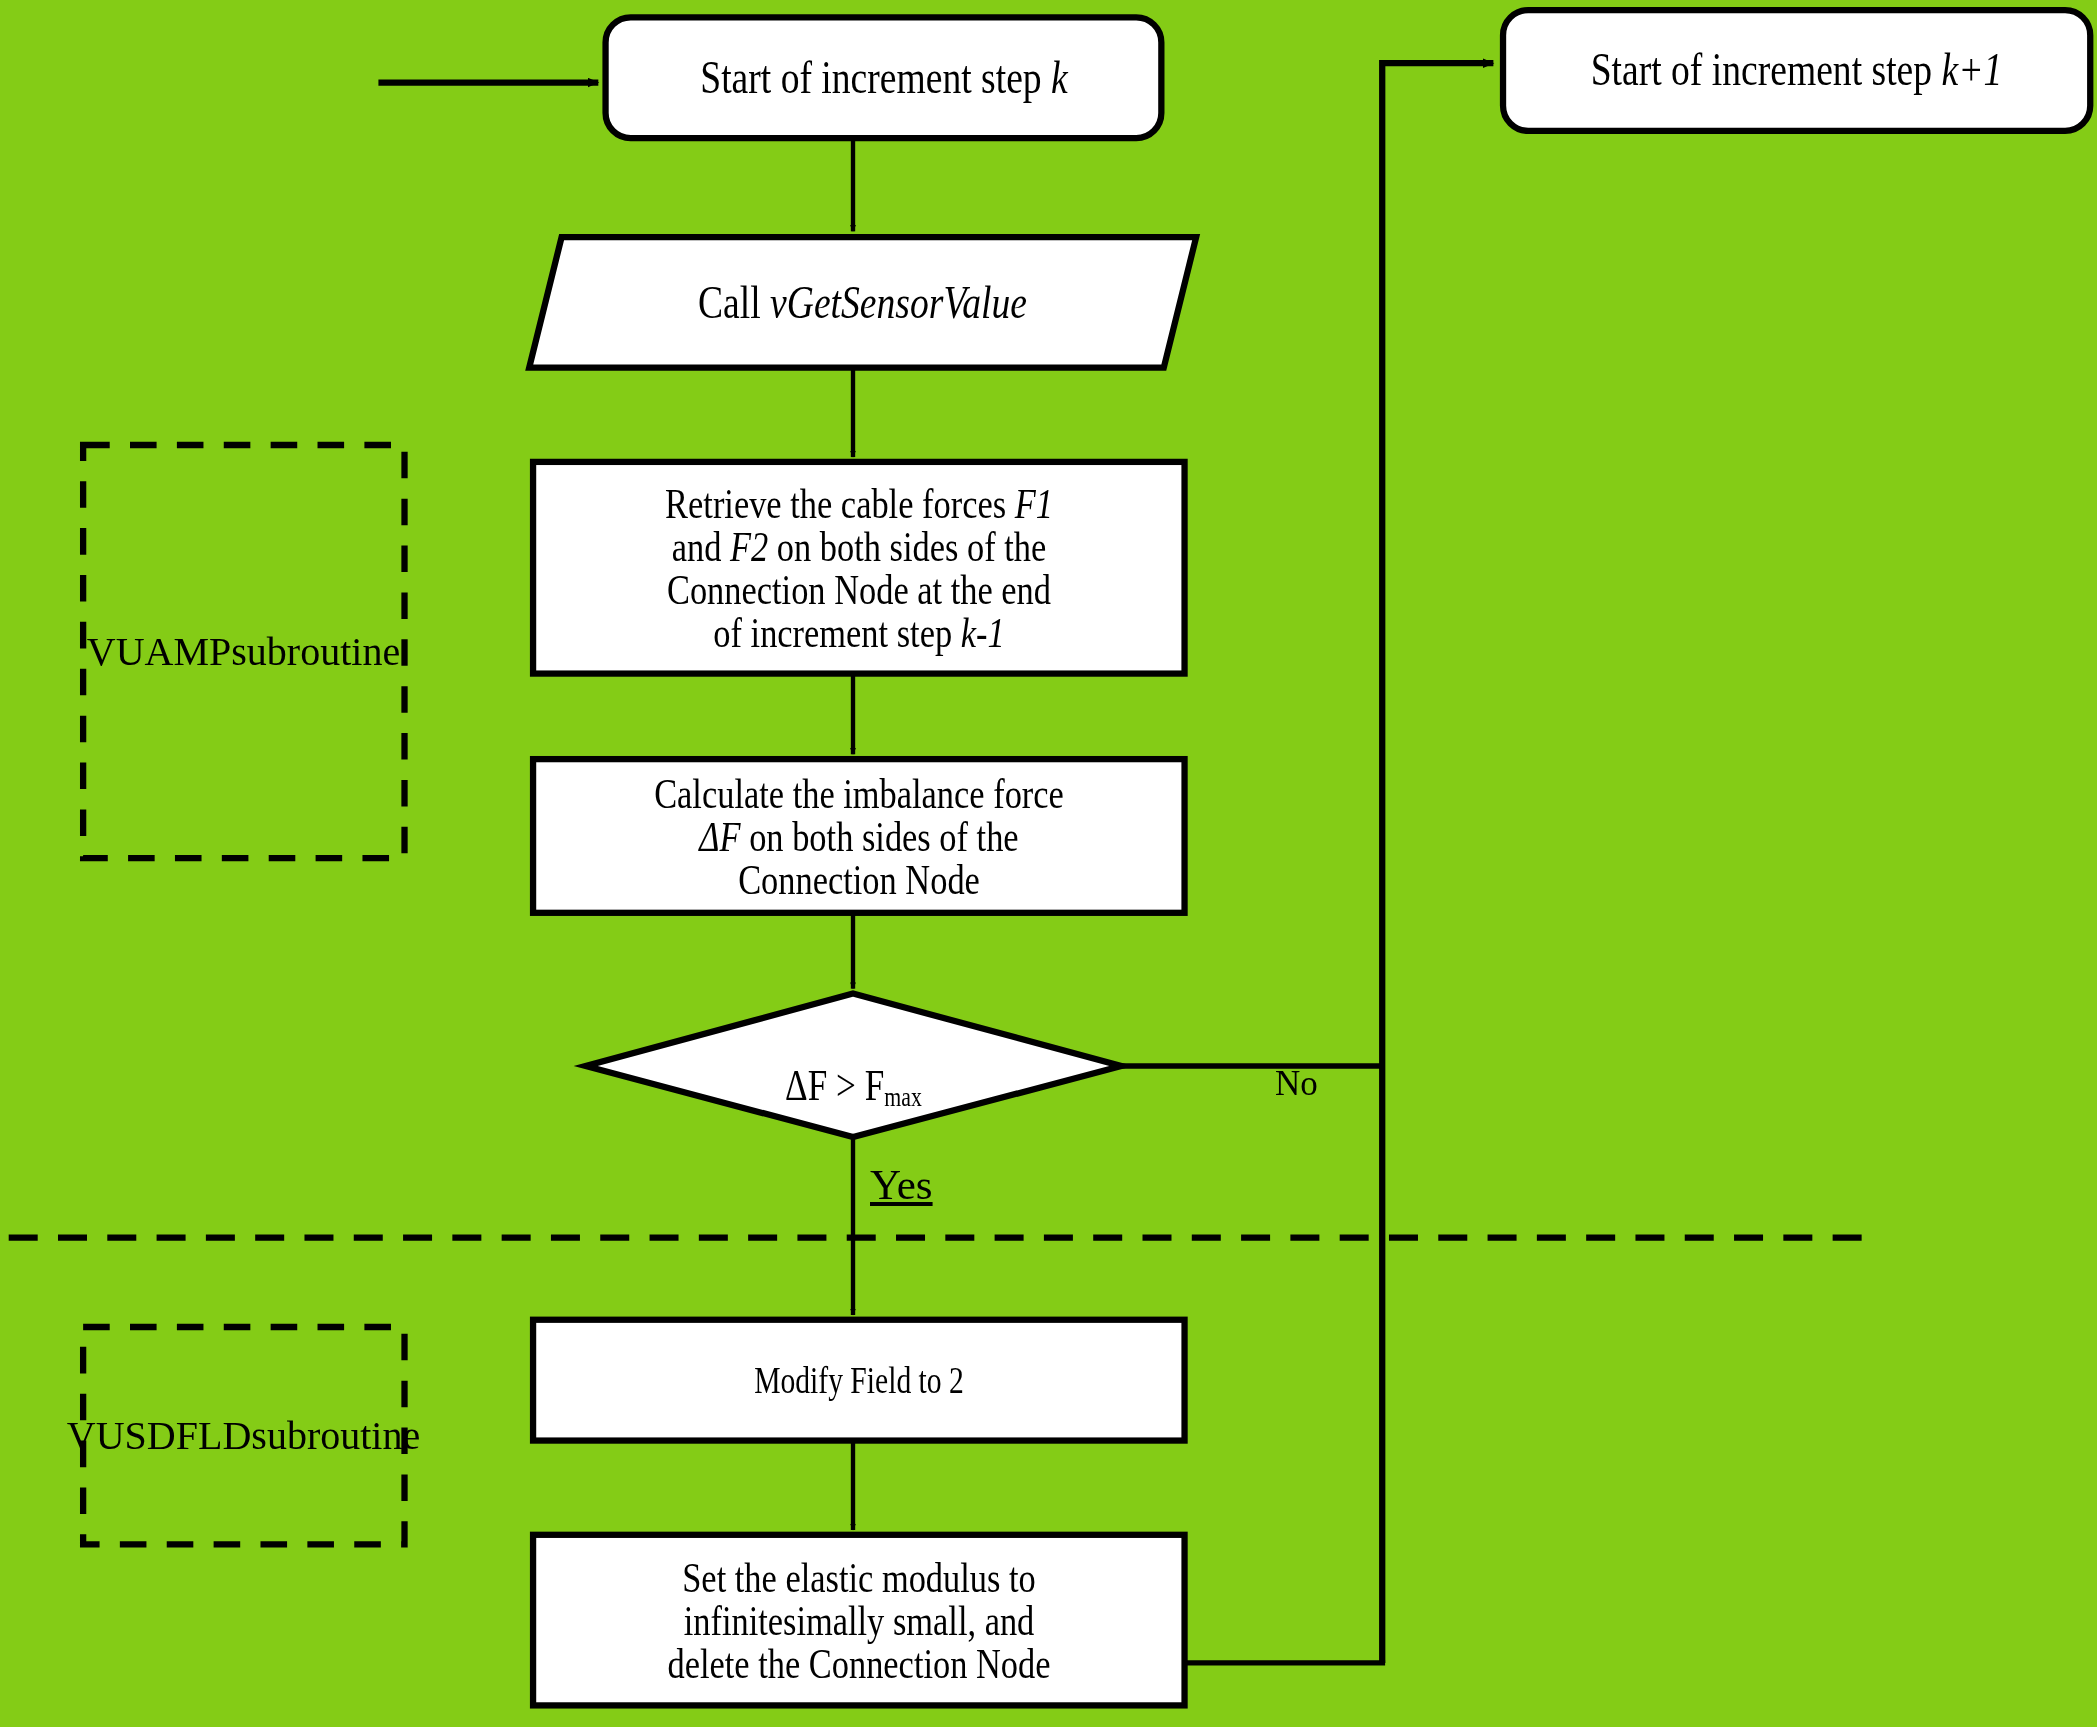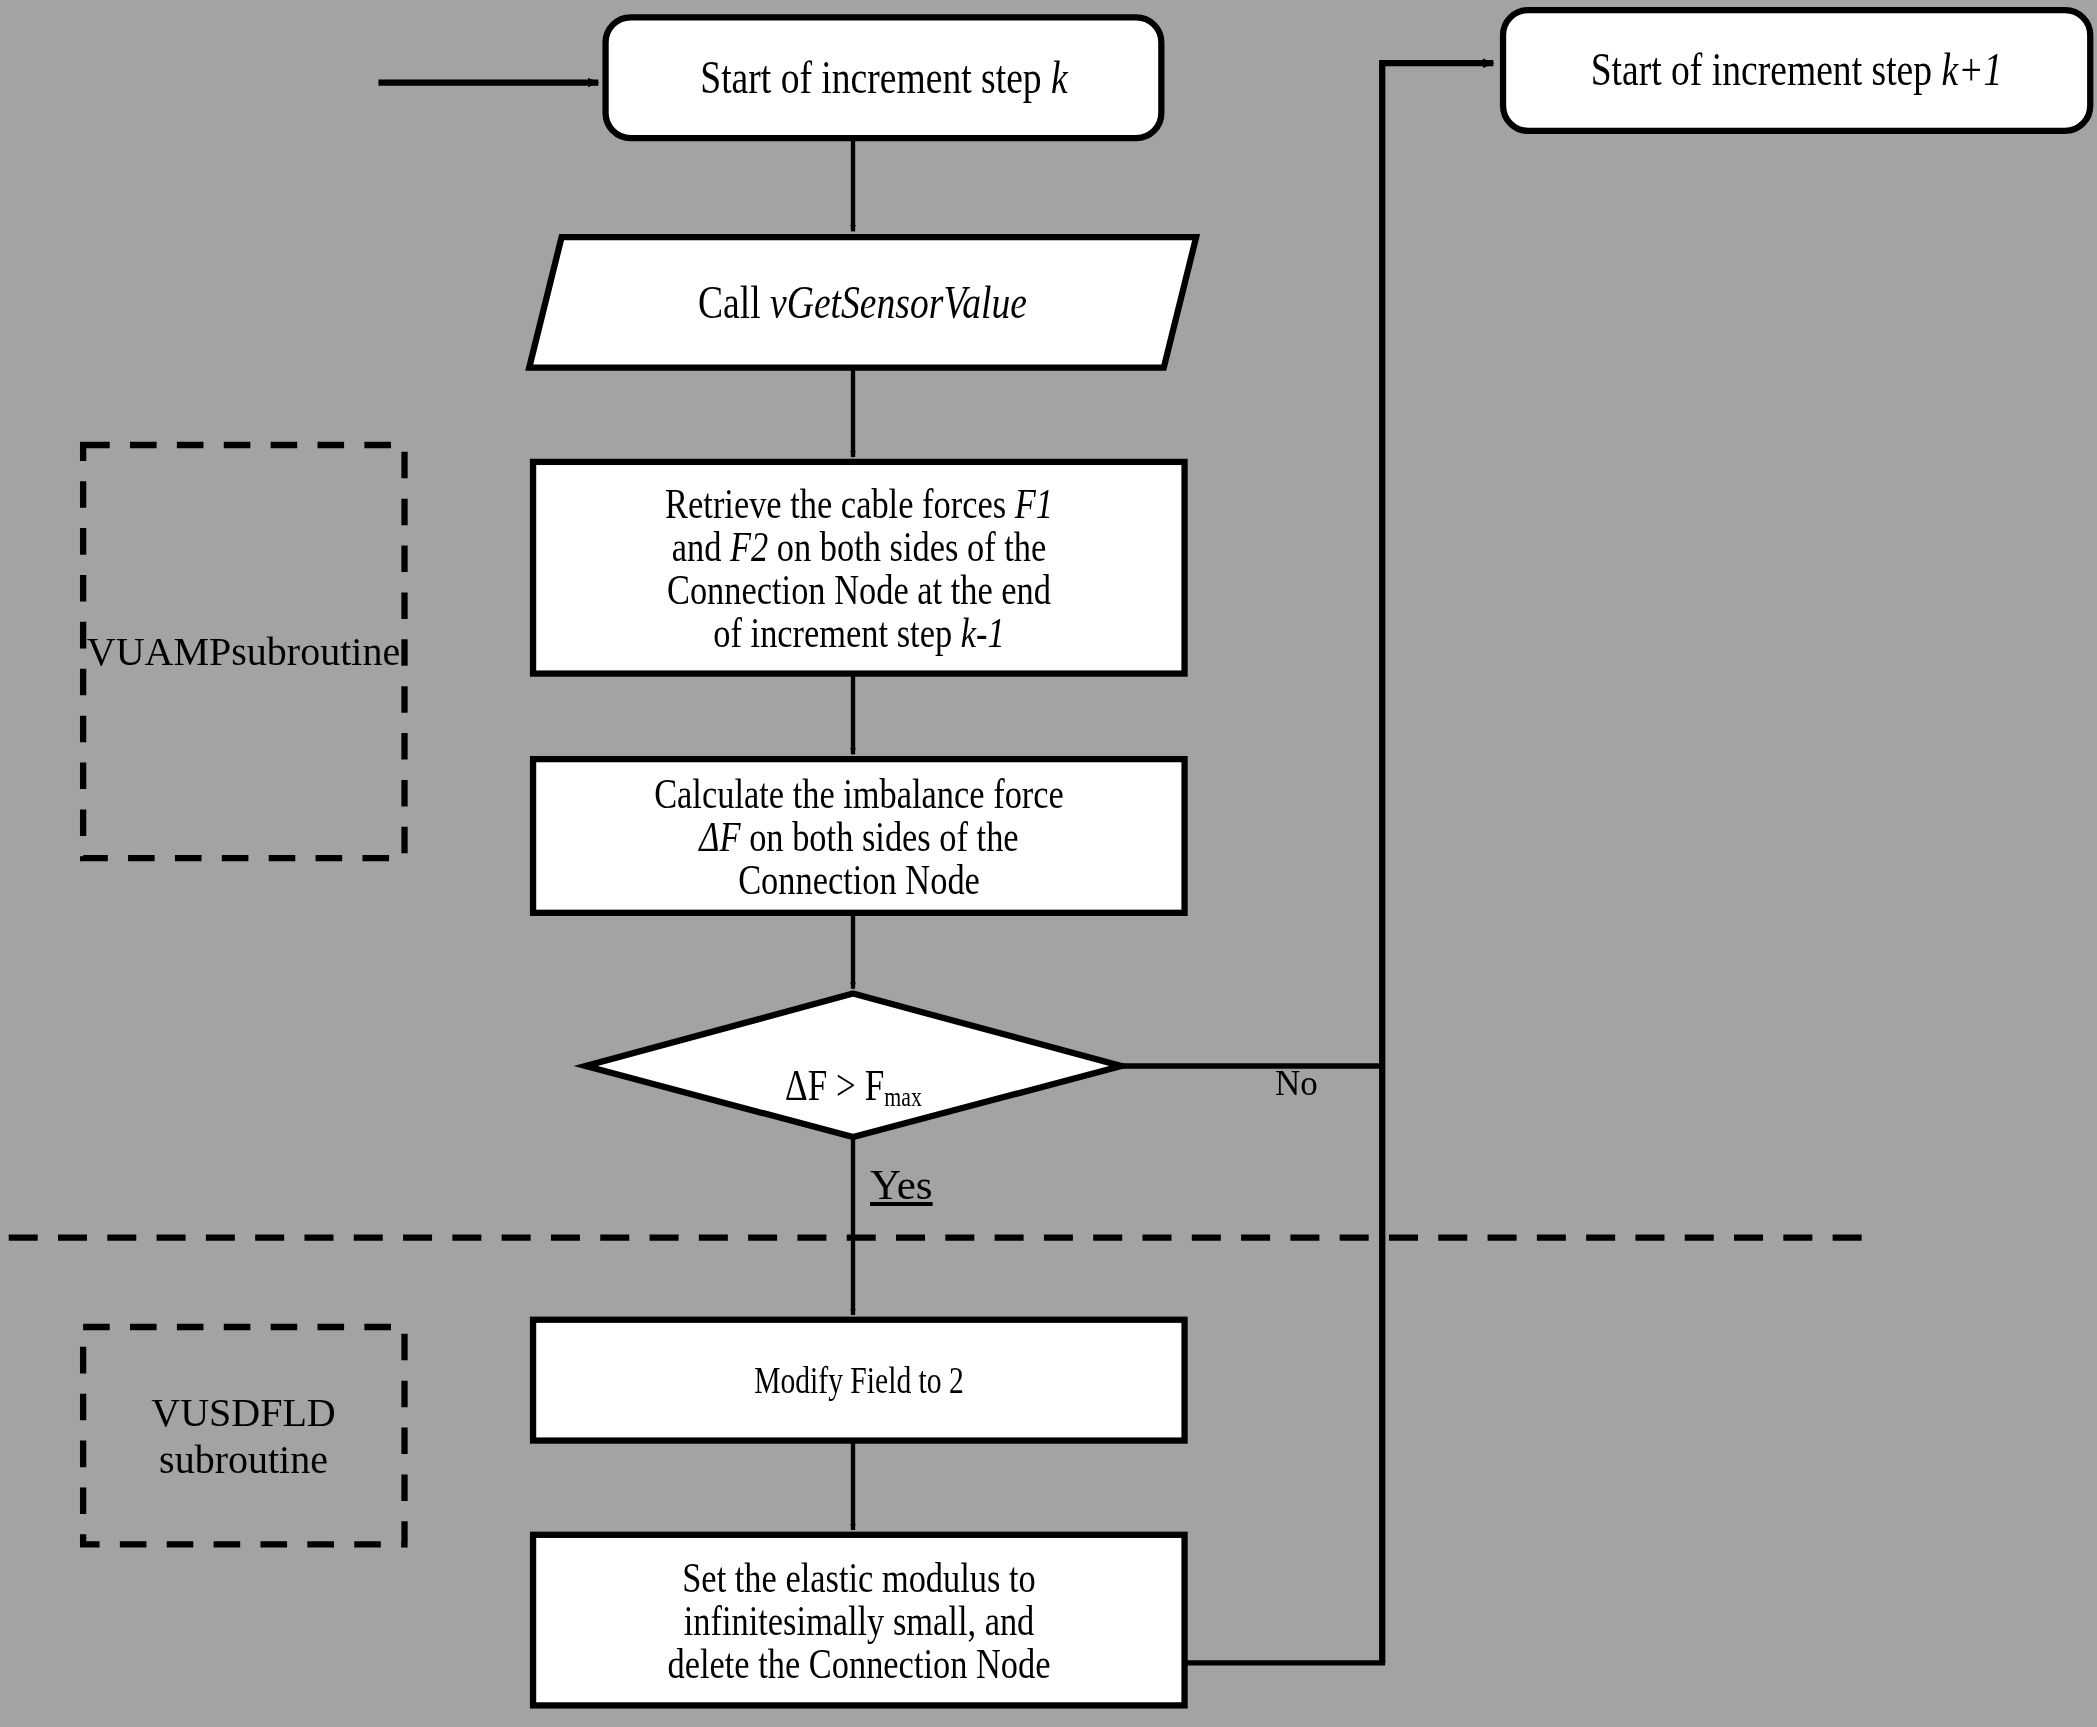--- a/index.html
+++ b/index.html
@@ -7,7 +7,7 @@
   #stage{
     position:relative;
     width:2097px;height:1728px;
-    background:#a3a3a3;
+    background:#84cc16;
     overflow:hidden;
     font-family:"Liberation Serif", serif;
     color:#000000;

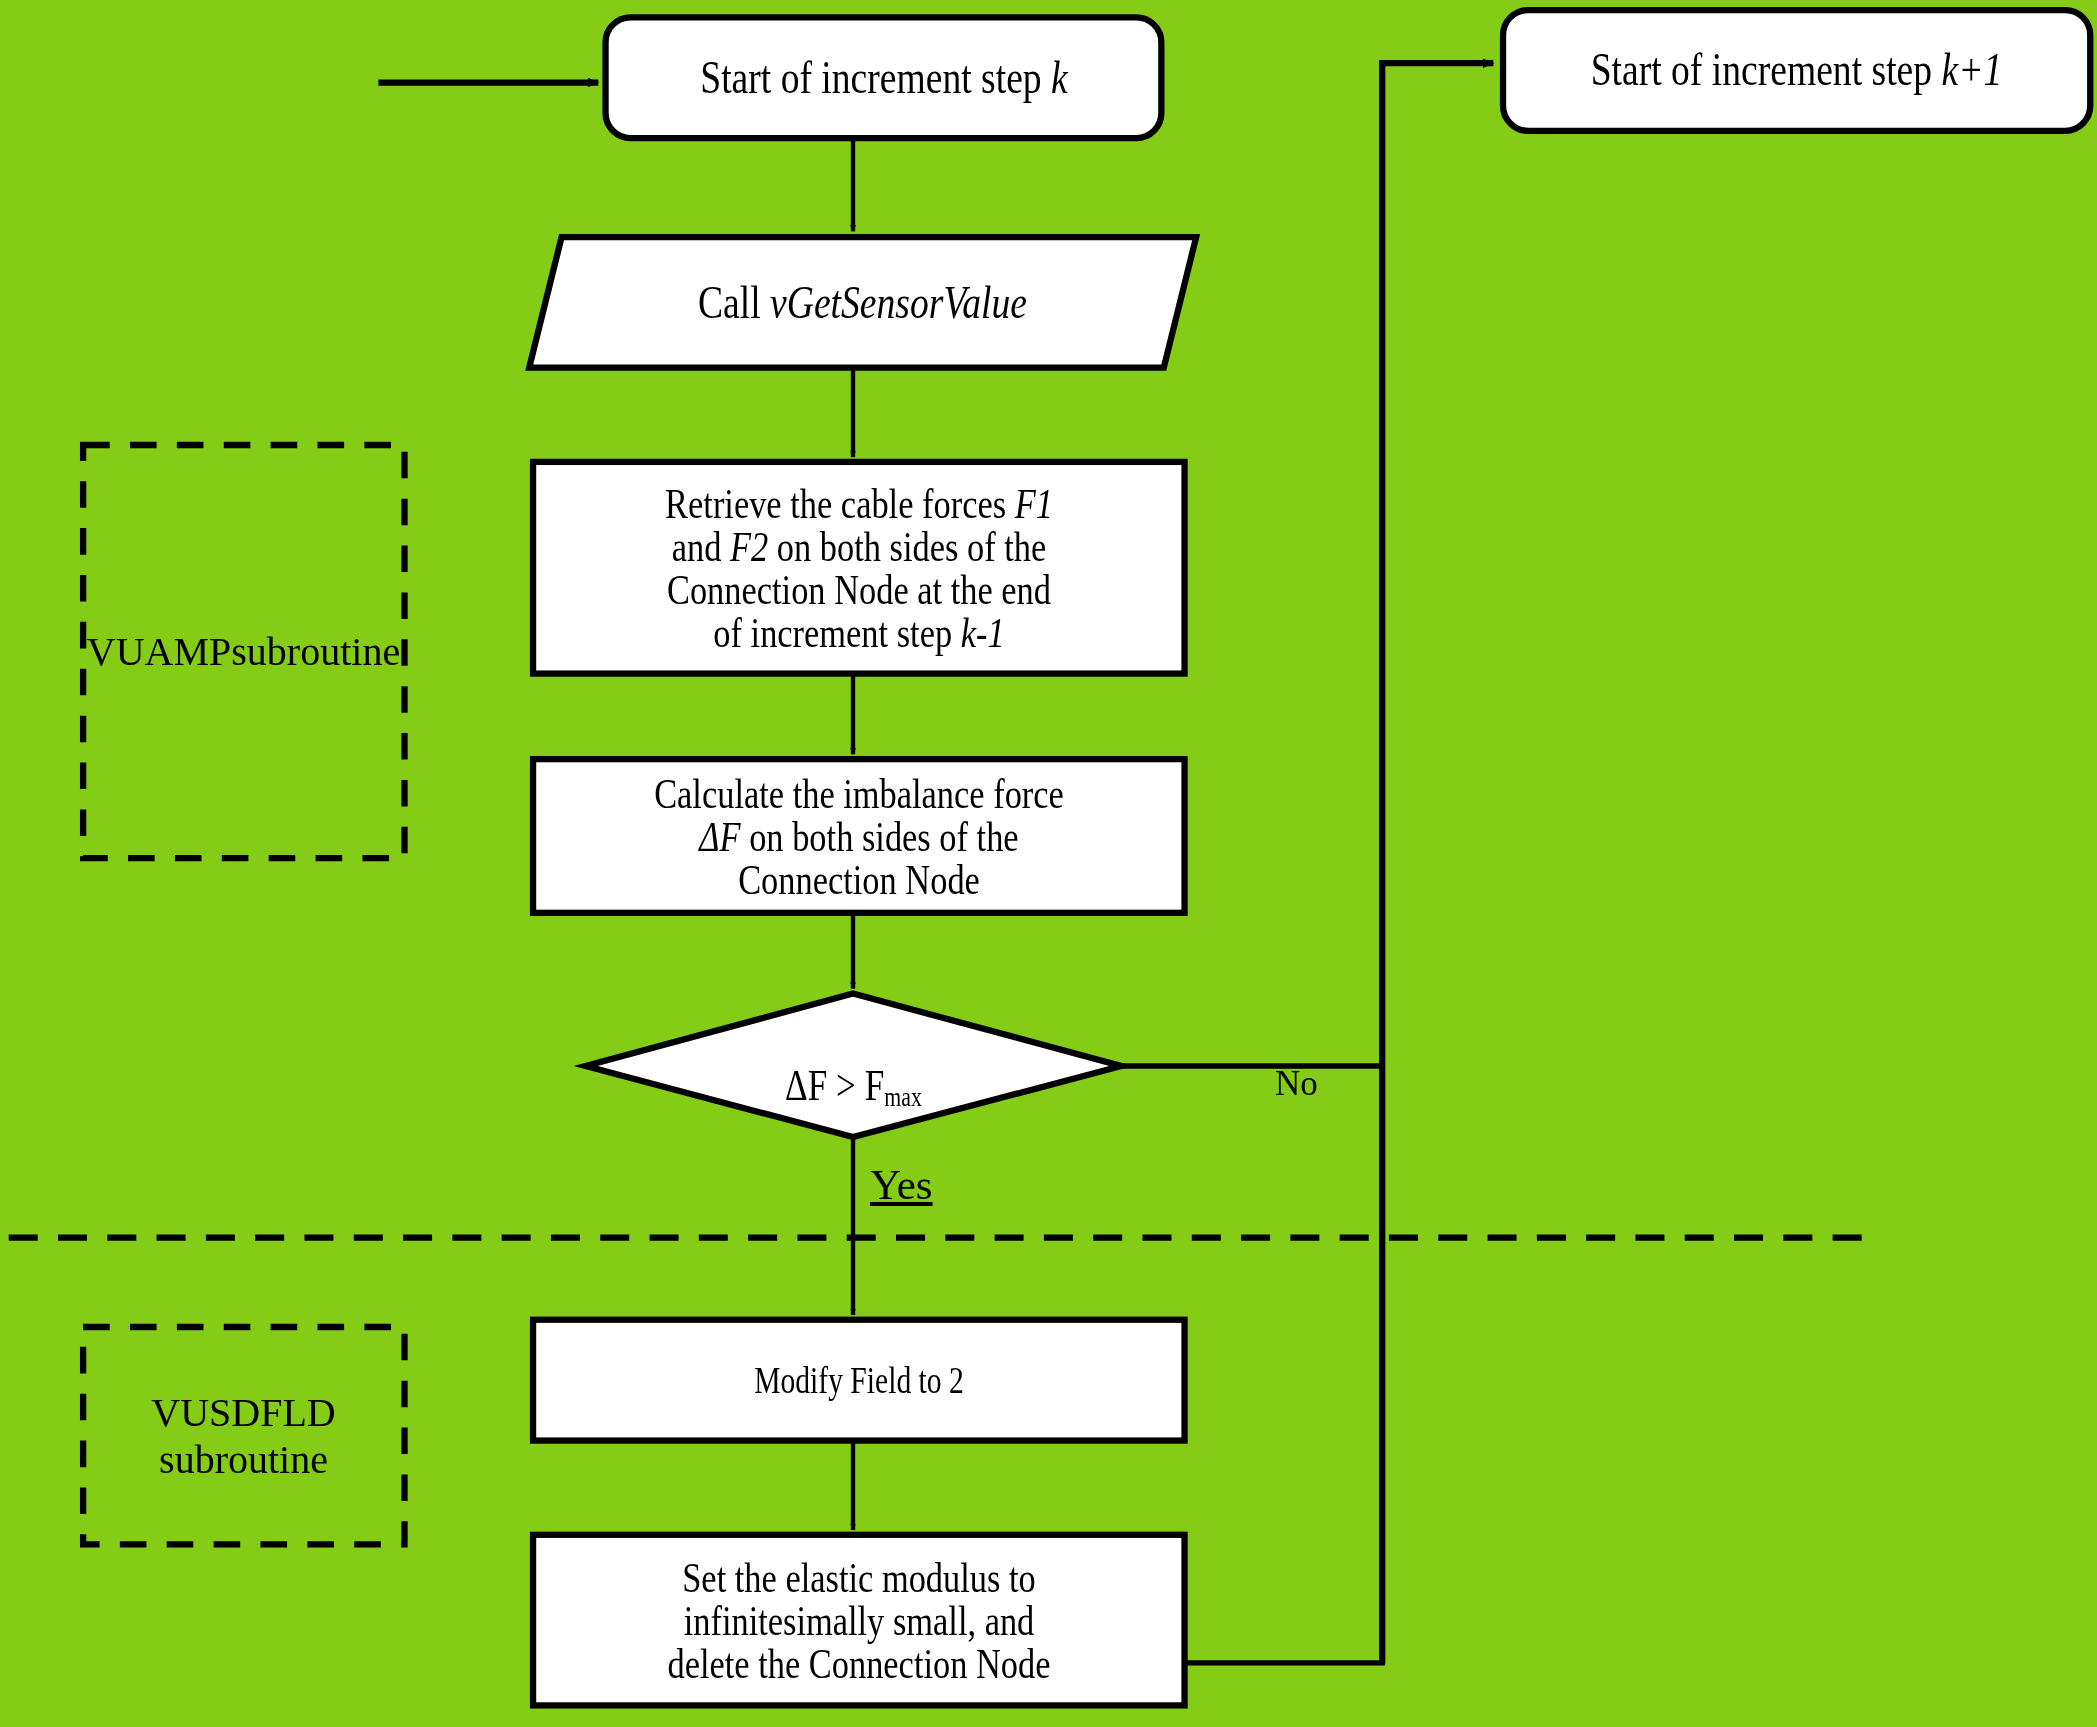--- a/index.html
+++ b/index.html
@@ -138,7 +138,7 @@
     <span>subroutine</span>
   </div>
 
-  <div class="nodetext" style="left:83px;top:1327px;width:321px;height:218px;font-size:40px;flex-direction:column;line-height:1.18;">
+  <div class="nodetext" style="left:83px;top:1327px;width:321px;height:218px;font-size:40px;flex-direction:row;line-height:1.18;">
     <span>VUSDFLD</span>
     <span>subroutine</span>
   </div>

